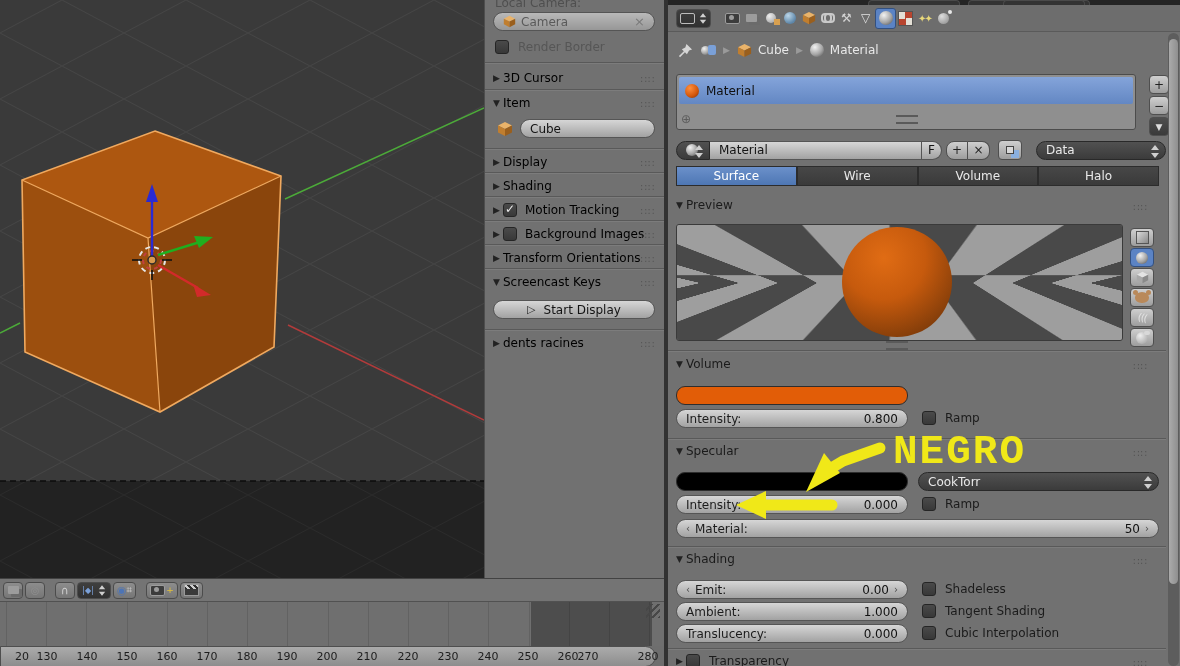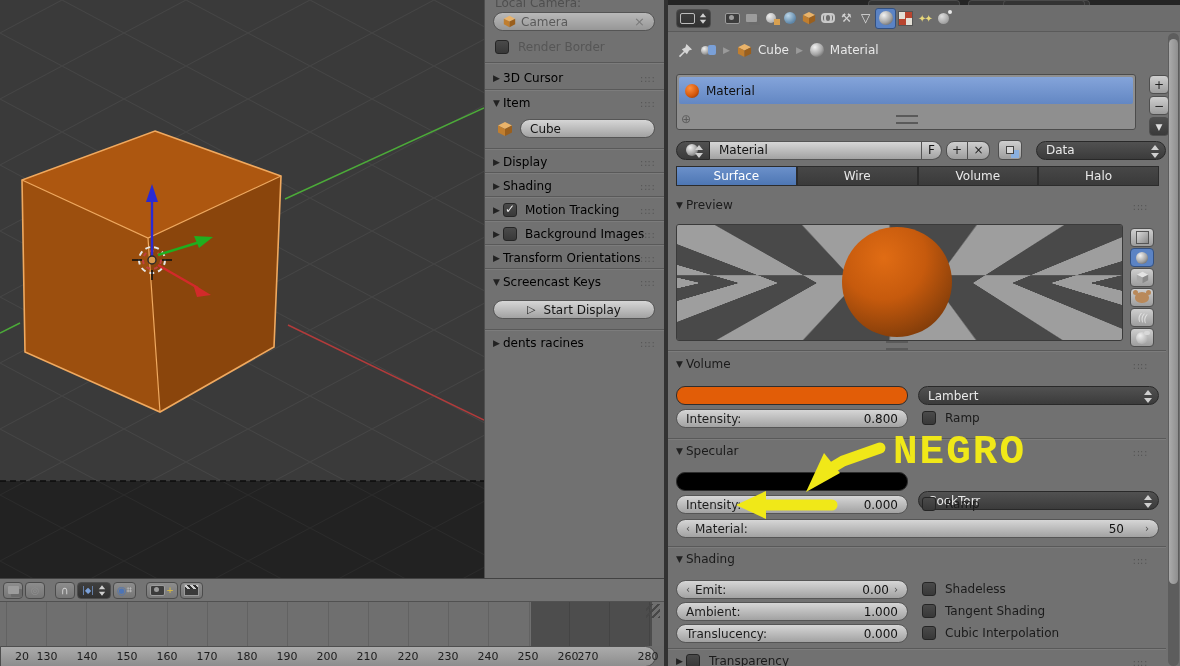--- a/index.html
+++ b/index.html
@@ -497,10 +497,6 @@
     </div>
       <span class="grip abs" style="left:465px;top:359px;"></span>
     <div class="swatch abs" style="left:8px;top:386px;width:232px;background:#e25d07;"></div>
-    <div class="ddark abs" style="left:250px;top:386px;width:241px;">
-        <span>Lambert</span>
-        <span class="updn"></span>
-      </div>
     <div class="pill abs" style="left:8px;top:409px;width:232px;">
       <span class="lbl">Intensity:</span>
       <span class="val">0.800</span>

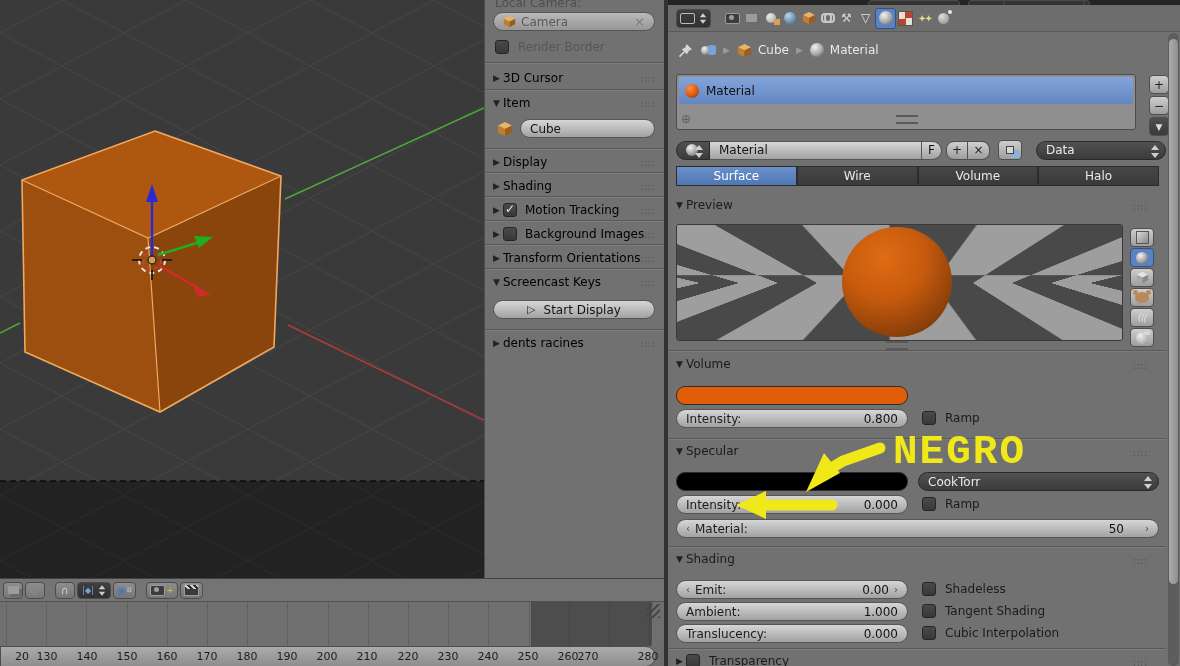--- a/index.html
+++ b/index.html
@@ -531,7 +531,7 @@
           <span class="sarr">‹</span>
           <span class="lbl">Material:</span>
         </span>
-      <span style="display:flex;align-items:center;gap:21px;">
+      <span style="display:flex;align-items:center;gap:5px;">
           <span class="val">50</span>
           <span class="sarr">›</span>
         </span>

